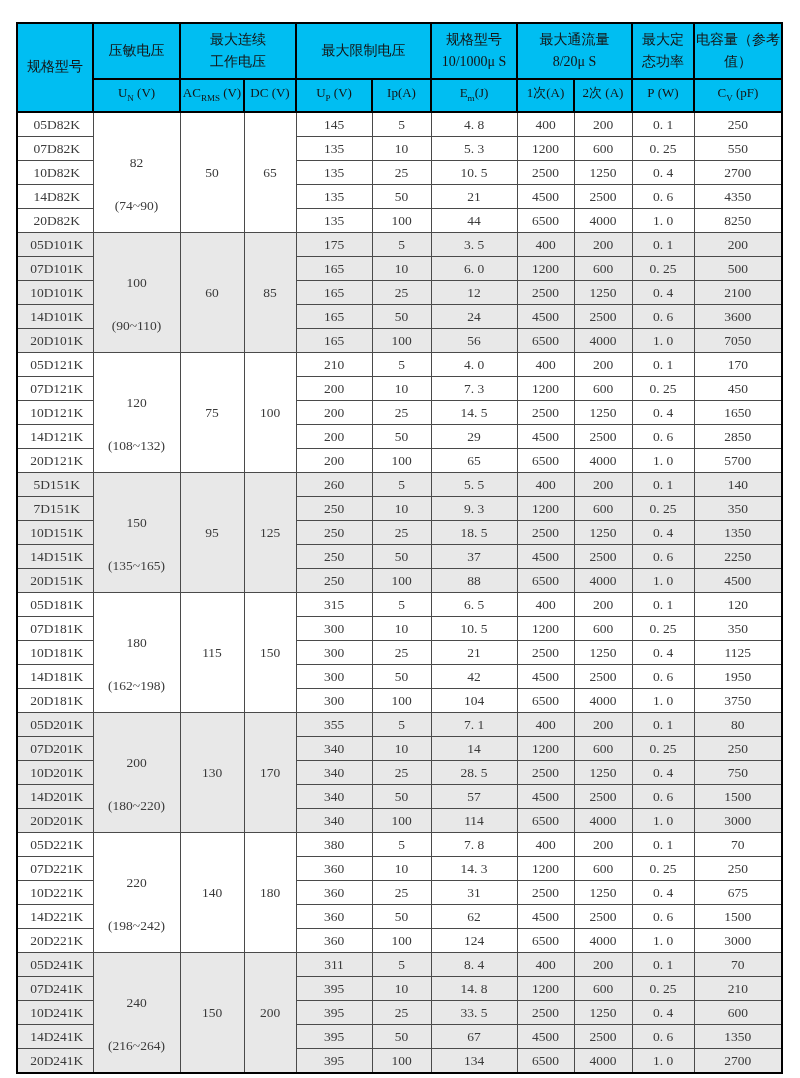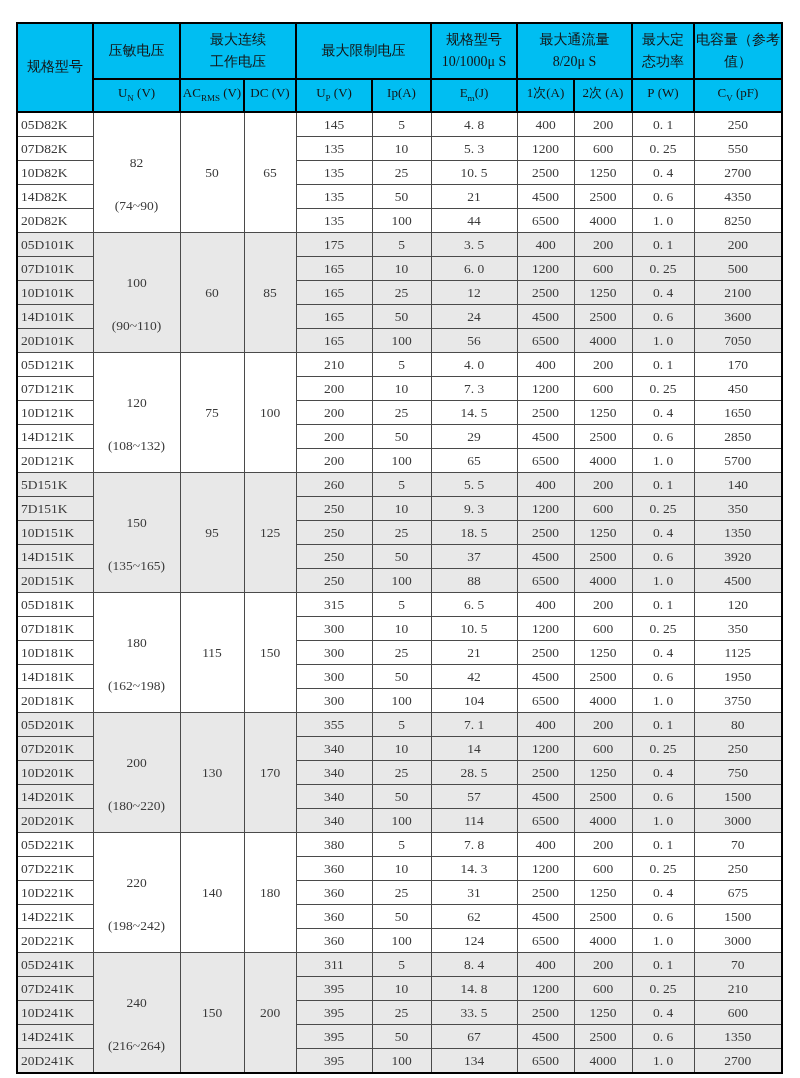--- a/index.html
+++ b/index.html
@@ -40,7 +40,7 @@
     color:#3a3a3a;
   }
   tbody tr.shaded td{background:#e8e8e8;}
-  tbody td.c-model{text-align:left;padding-left:3px;margin-top:40px;}
+  tbody td.c-model{text-align:center;padding-left:3px;margin-top:40px;}
   tbody td.c-un div{line-height:19px;margin-top:24px;}
   tbody td.c-un{vertical-align:middle;}
 </style>

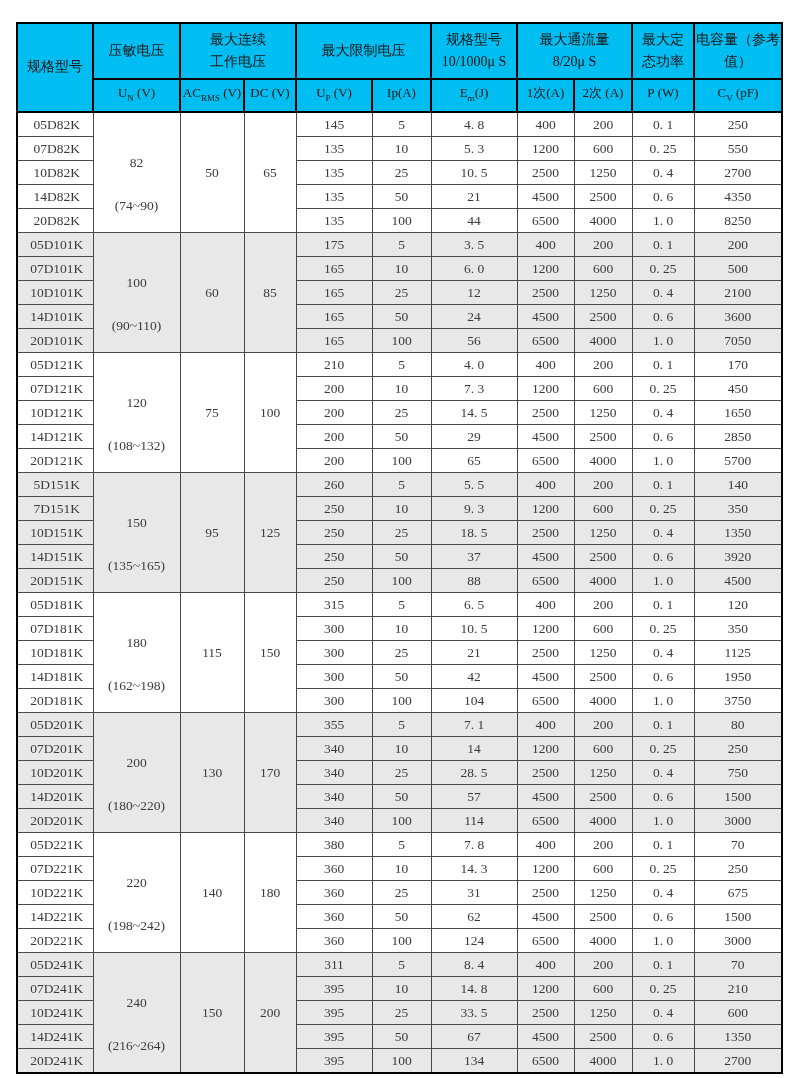--- a/index.html
+++ b/index.html
@@ -314,7 +314,7 @@
           <td>4500</td>
           <td>2500</td>
           <td>0. 6</td>
-          <td>3920</td>
+          <td>2250</td>
         </tr>
         <tr class="shaded">
           <td class="c-model">20D151K</td>

